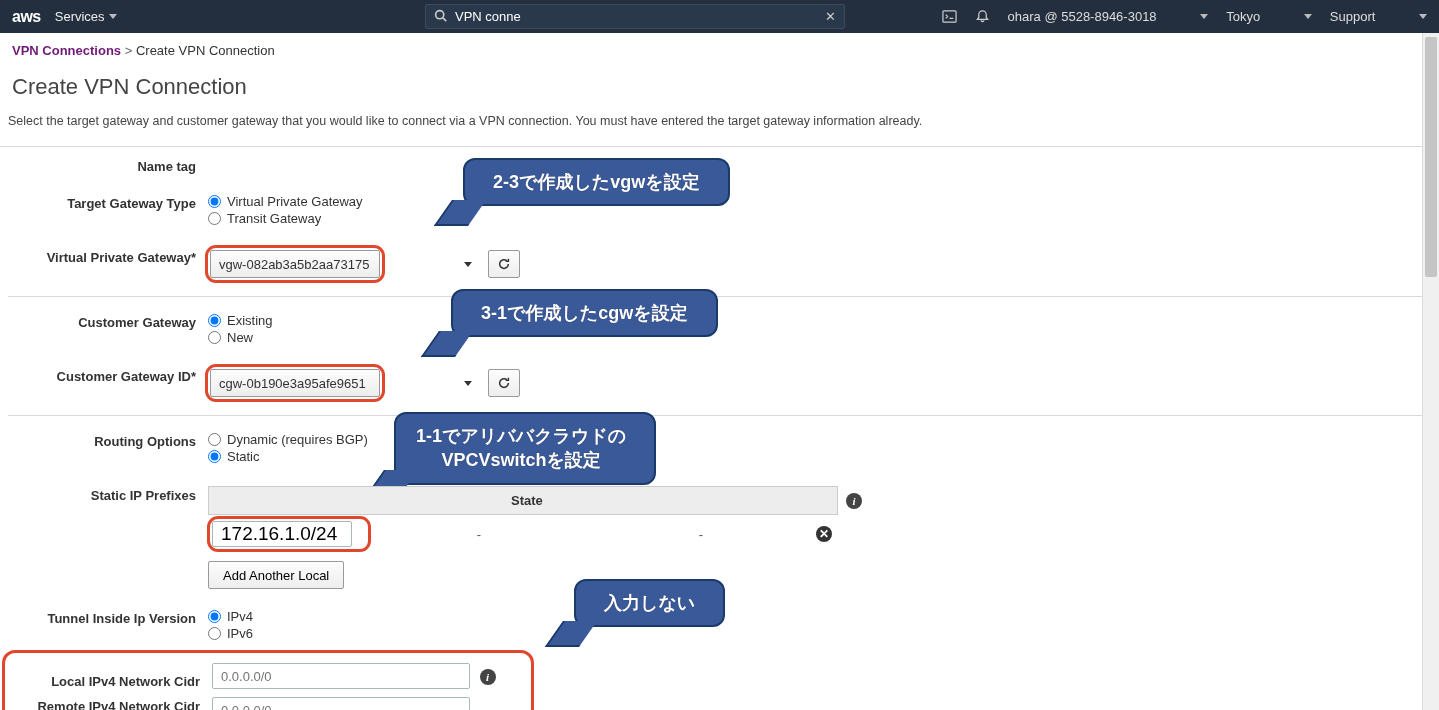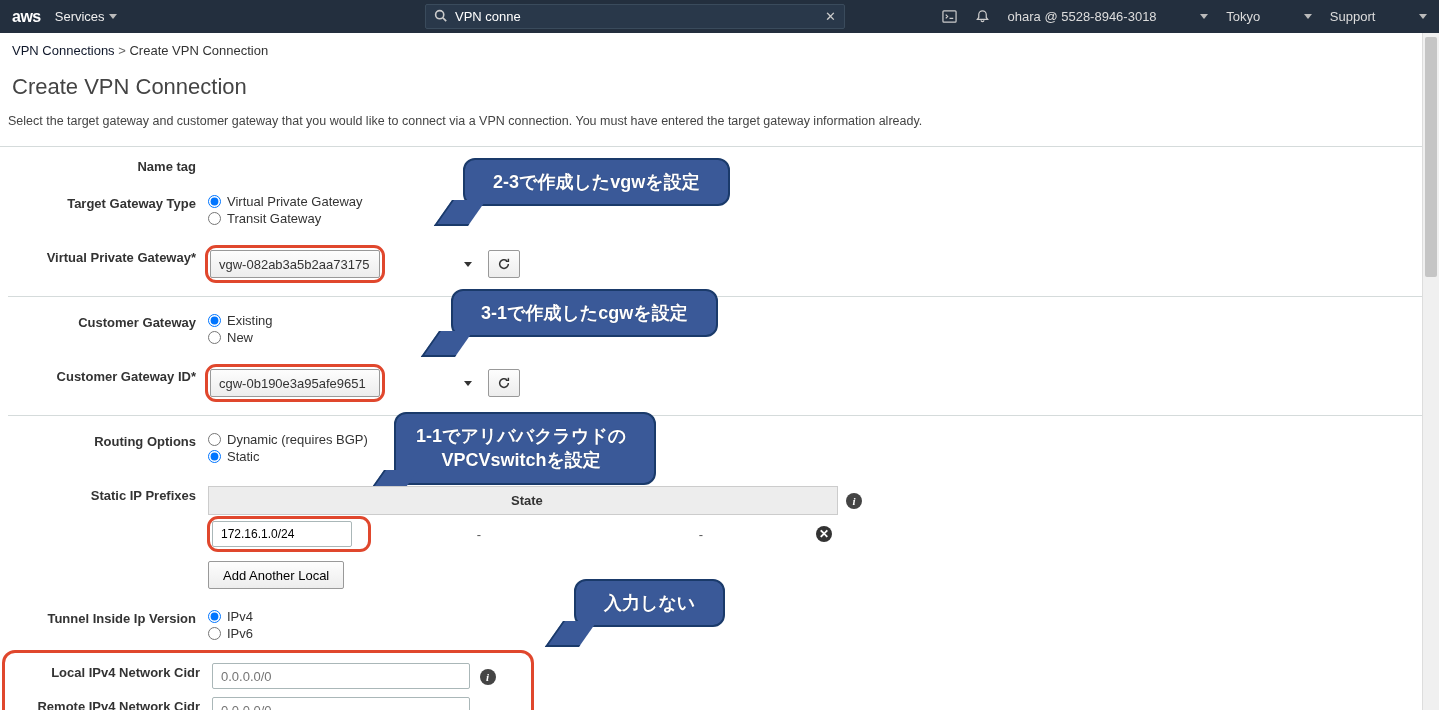--- a/index.html
+++ b/index.html
@@ -18,7 +18,7 @@
 
 
 .breadcrumb { padding: 10px 12px; font-size: 13px; }
-.breadcrumb a { color: #0f172a; text-decoration: none; }
+.breadcrumb a { color: #701a75; text-decoration: none; font-weight: bold; }
 .breadcrumb .sep { color: #666; }
 
 

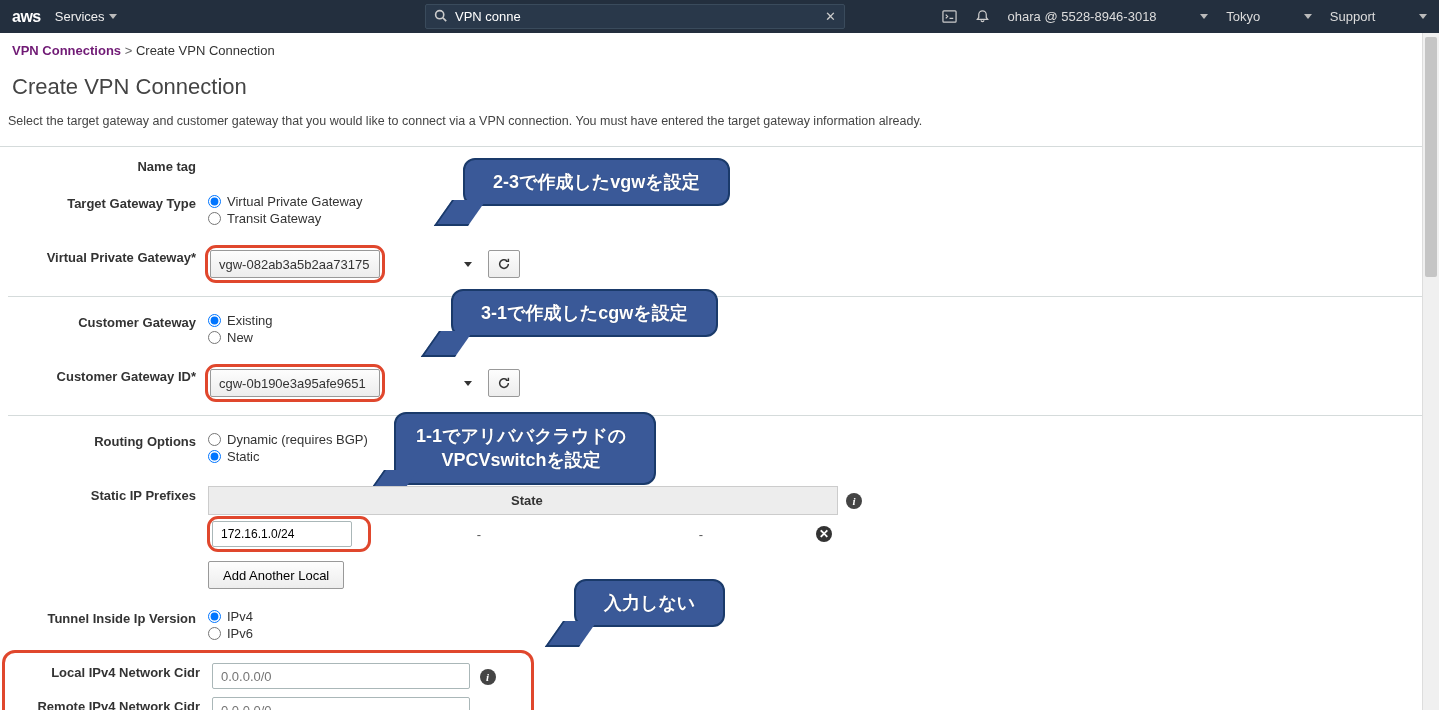--- a/index.html
+++ b/index.html
@@ -54,7 +54,7 @@
 .prefix-header .hcol1 { width: 320px; }
 .prefix-header .hcol { flex: 1; text-align: left; }
 .prefix-row { display: flex; align-items: center; padding: 4px 2px; }
-.prefix-row input[type=text] { width: 140px; height: 26px; padding: 2px 8px; border: 1px solid #aab7b8; border-radius: 2px; font-size: 12px; }
+.prefix-row input[type=text] { width: 140px; height: 26px; padding: 2px 8px; border: 1px solid #aab7b8; border-radius: 2px; font-size: 19px; }
 .prefix-row .pcol1 { width: 158px; }
 .prefix-row .pcol { flex: 1; text-align: center; color: #555; }
 .prefix-row .premove { width: 24px; text-align: center; }

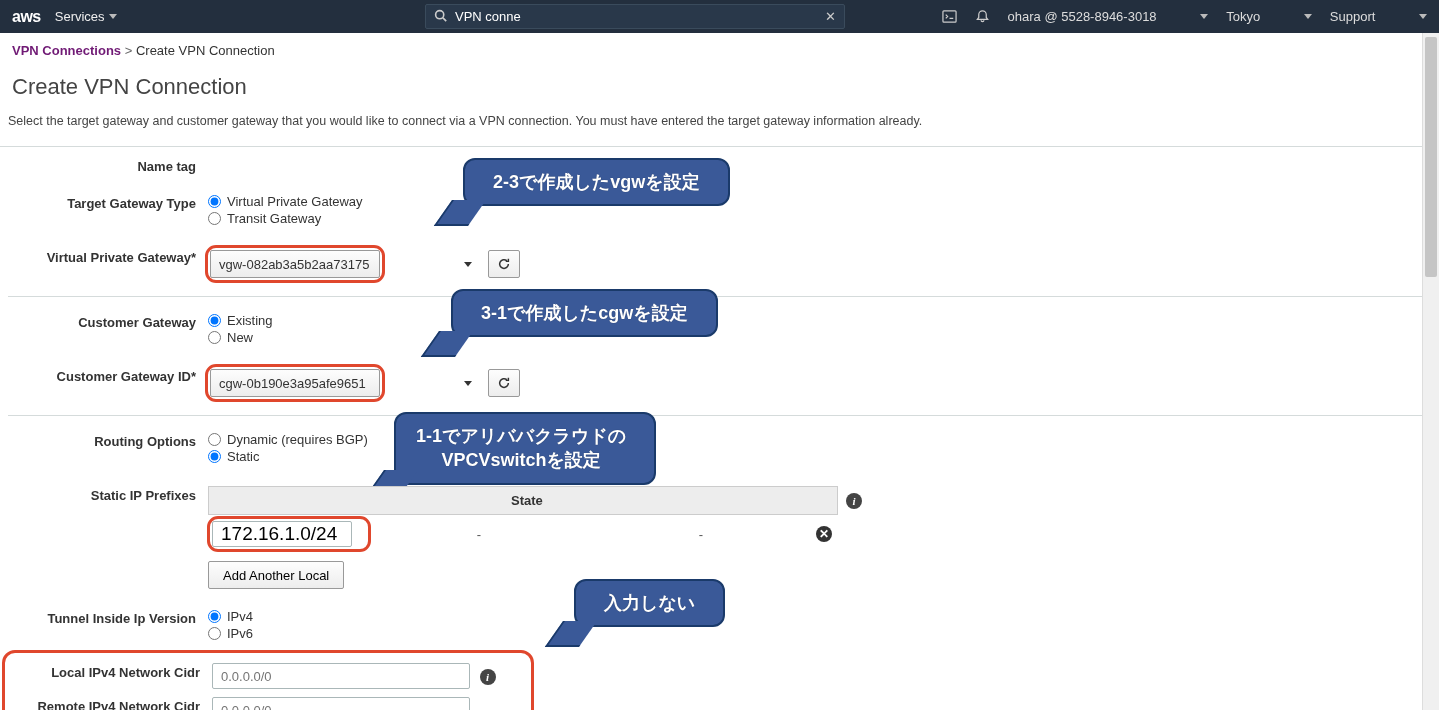--- a/index.html
+++ b/index.html
@@ -272,7 +272,7 @@
   </div>
 
   <div class="highlight-red-pad" style="margin-left:-3px; width:526px;">
-    <div class="form-row" style="padding:4px 0;">
+    <div class="form-row" style="padding:4px 0;align-items:flex-end;">
       <div class="form-label" style="width:203px;">Local IPv4 Network Cidr</div>
       <div class="form-val">
         <input type="text" style="width: 258px;" placeholder="0.0.0.0/0">

